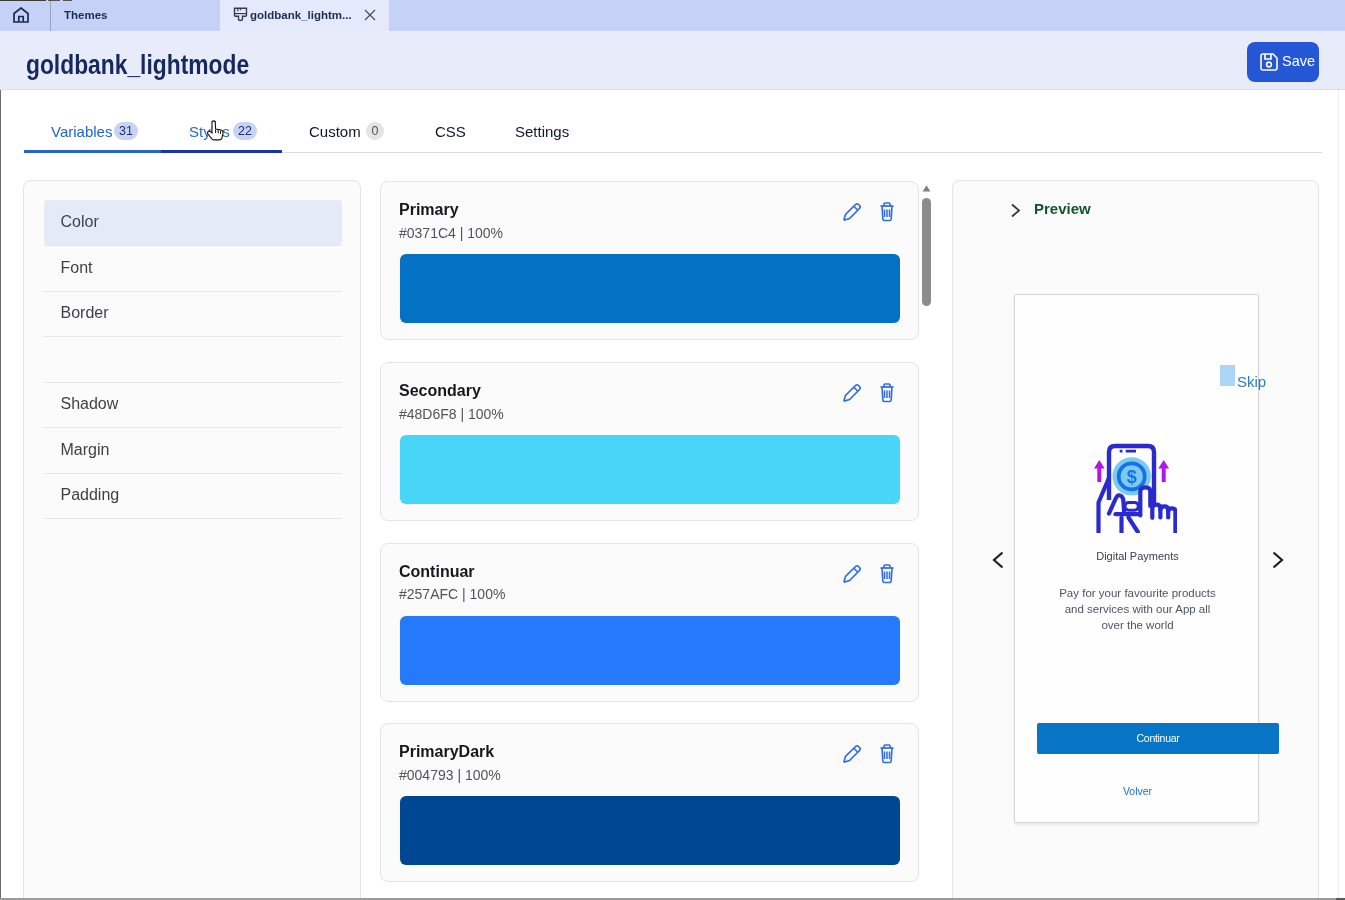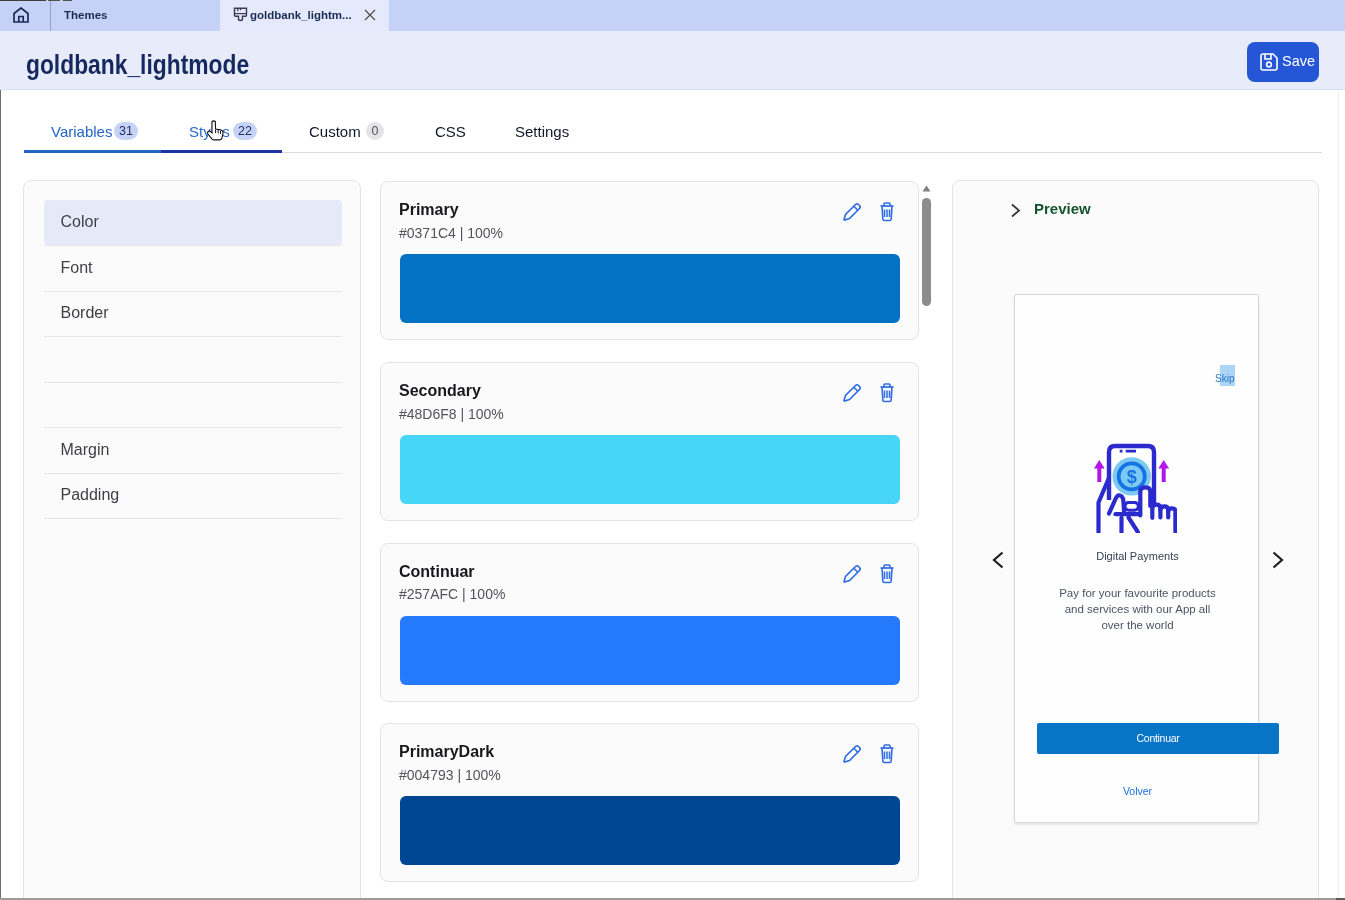--- a/index.html
+++ b/index.html
@@ -54,7 +54,7 @@
   #pv-head { position:absolute; left:81px; top:19px; font-size:15px; font-weight:600; color:#14532d; }
   #phone { position:absolute; left:61px; top:113px; width:245px; height:529px; background:#fefefe; border:1px solid #d5d5da; border-radius:2px; box-shadow:0 2px 3px rgba(0,0,0,0.08); }
   #skipbox { position:absolute; left:205px; top:70px; width:15px; height:21px; background:#acd4f4; }
-  #skiptext { position:absolute; left:200px; top:78px; font-size:10px; color:#2b79ca; }
+  #skiptext { position:absolute; left:222px; top:78px; font-size:15px; color:#2b79ca; }
   #dp-title { position:absolute; left:0; top:254.5px; width:245px; text-align:center; font-size:11px; color:#374151; }
   #dp-para { position:absolute; left:0; top:290px; width:245px; text-align:center; font-size:11.5px; line-height:16px; color:#4b5563; }
   #btn-cont { position:absolute; left:22px; top:427.5px; width:242px; height:31px; background:#0774c6; border-radius:2px; color:#fff; font-size:10.5px; letter-spacing:-0.3px; font-weight:normal; text-align:center; line-height:31px; }

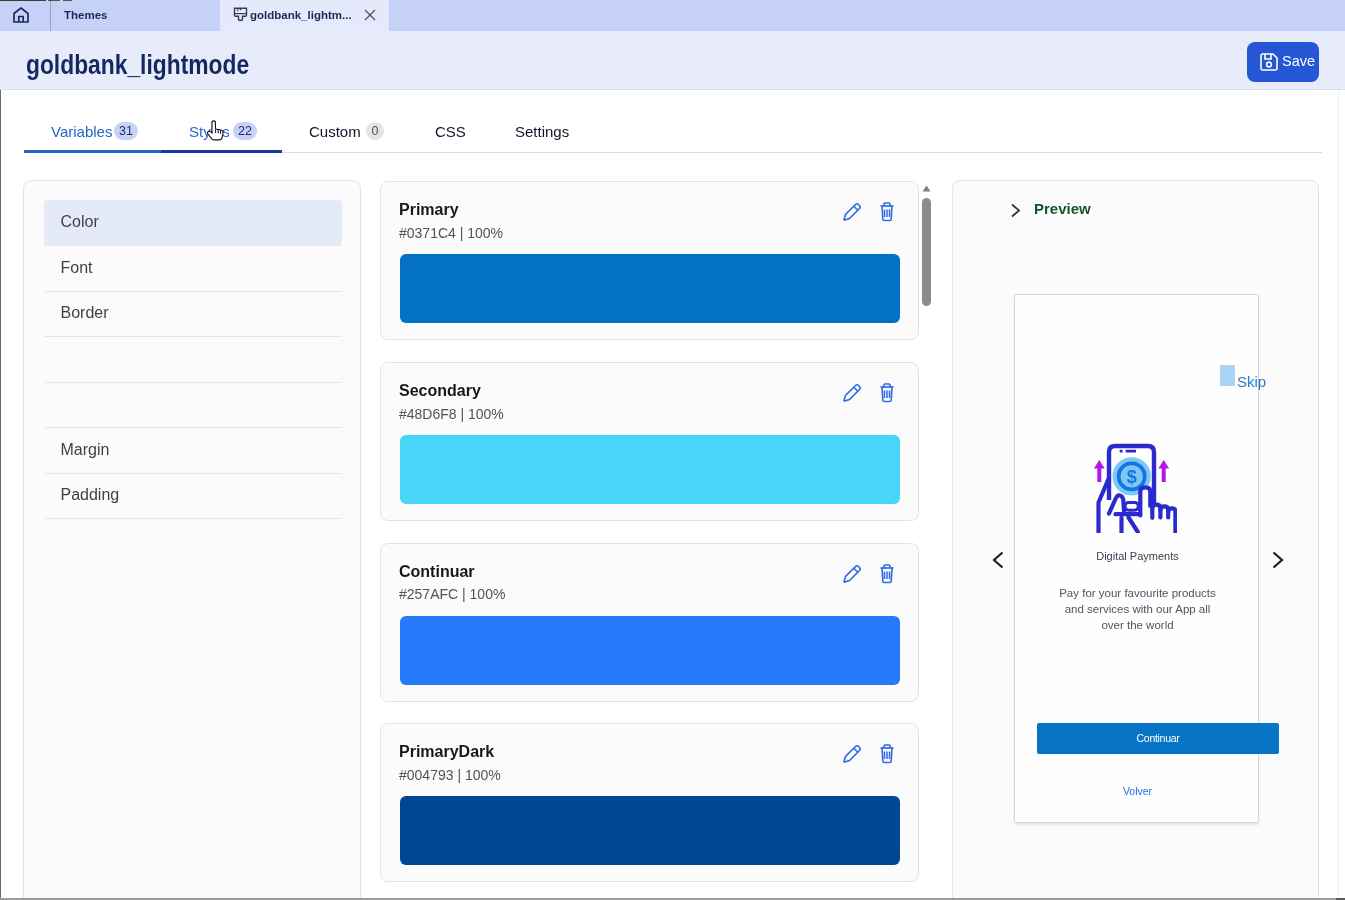--- a/index.html
+++ b/index.html
@@ -129,6 +129,7 @@
   <div class="sideitem" style="top:110px">Border</div>
   <div class="sidediv" style="top:155px"></div>
   <div class="sidediv" style="top:200.5px"></div>
+  <div class="sideitem" style="top:201px">Shadow</div>
   <div class="sidediv" style="top:246px"></div>
   <div class="sideitem" style="top:246.5px">Margin</div>
   <div class="sidediv" style="top:291.5px"></div>

